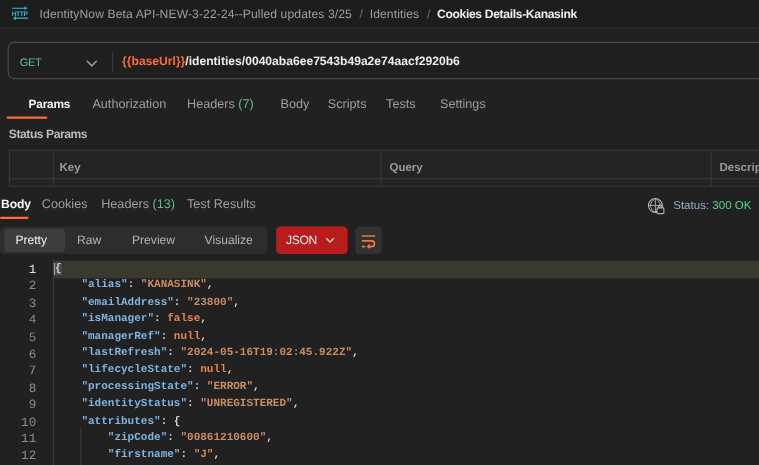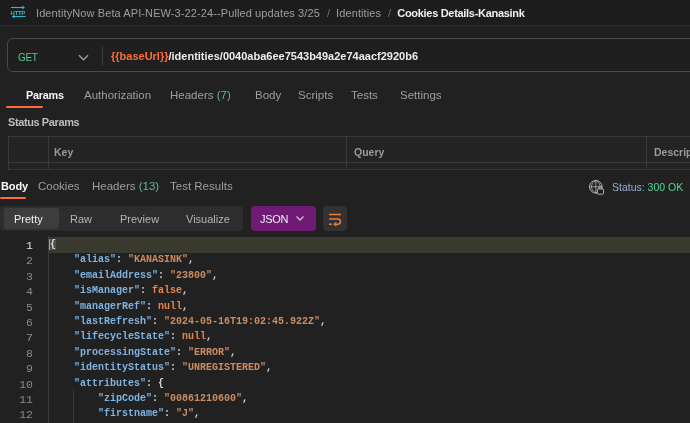--- a/index.html
+++ b/index.html
@@ -44,7 +44,7 @@
   #pill { position:absolute; left:4px; top:2px; width:55px; height:21px; background:#3d3d3d; border-radius:3px; }
   .segtxt { position:absolute; top:7px; font-size:11px; color:#b4b4b4; }
   .segtxt.on { color:#f2f2f2; }
-  #jsonbtn { position:absolute; left:251px; top:206px; width:65px; height:25px; background:#701a75; border-radius:4px; }
+  #jsonbtn { position:absolute; left:251px; top:206px; width:65px; height:25px; background:#b91c1c; border-radius:4px; }
   #jsonbtn span { position:absolute; left:9px; top:7px; font-size:11px; letter-spacing:-0.3px; color:#eaf0f8;}
   #wrapbtn { position:absolute; left:323px; top:206px; width:24px; height:25px; background:#323232; border-radius:4px; }
   

